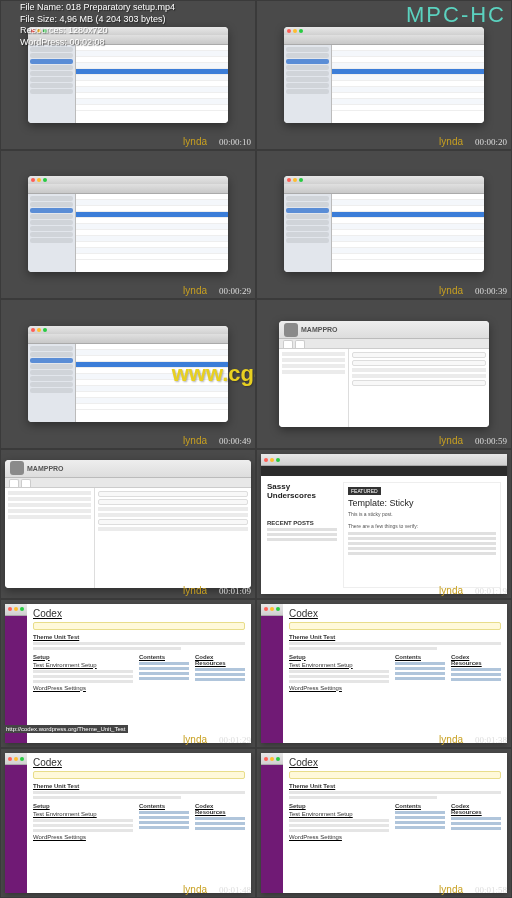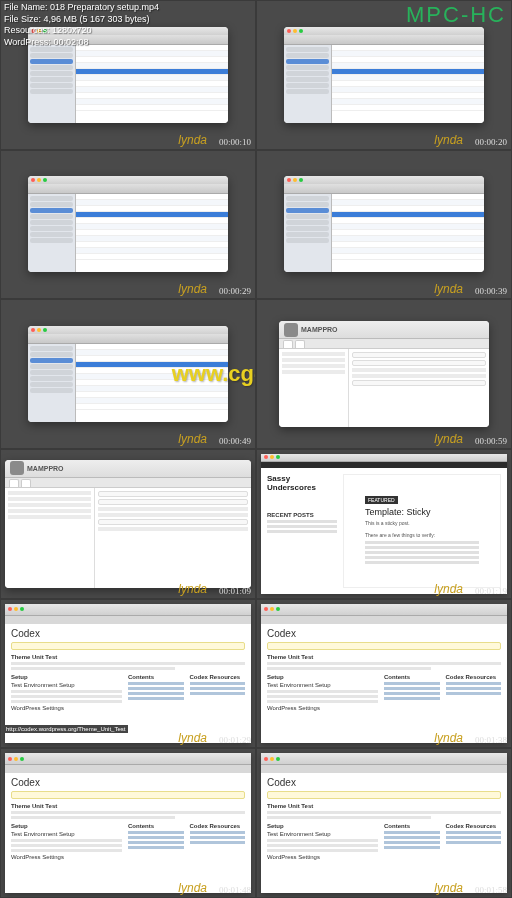--- a/index.html
+++ b/index.html
@@ -4,7 +4,7 @@
 <style>
 * { margin: 0; padding: 0; box-sizing: border-box; }
 body { width: 512px; height: 898px; background: #4a4a4a; font-family: Arial, sans-serif; overflow: hidden; position: relative; }
-.overlay-info { position: absolute; top: 2px; left: 4px; color: #fff; font-size: 9px; line-height: 1.3; z-index: 100; text-shadow: 1px 1px 1px rgba(0,0,0,0.5); }
+.overlay-info { position: absolute; top: 2px; left: 20px; color: #fff; font-size: 9px; line-height: 1.3; z-index: 100; text-shadow: 1px 1px 1px rgba(0,0,0,0.5); }
 .overlay-logo { position: absolute; top: 2px; right: 6px; color: #22c55e; font-size: 22px; font-weight: 300; letter-spacing: 2px; z-index: 100; opacity: 0.85; }
 .grid { display: grid; grid-template-columns: 1fr 1fr; grid-template-rows: repeat(6, 1fr); width: 100%; height: 100%; gap: 0; }
 .cell { position: relative; background: #4a4a4a; border: 1px solid #3a3a3a; overflow: hidden; }

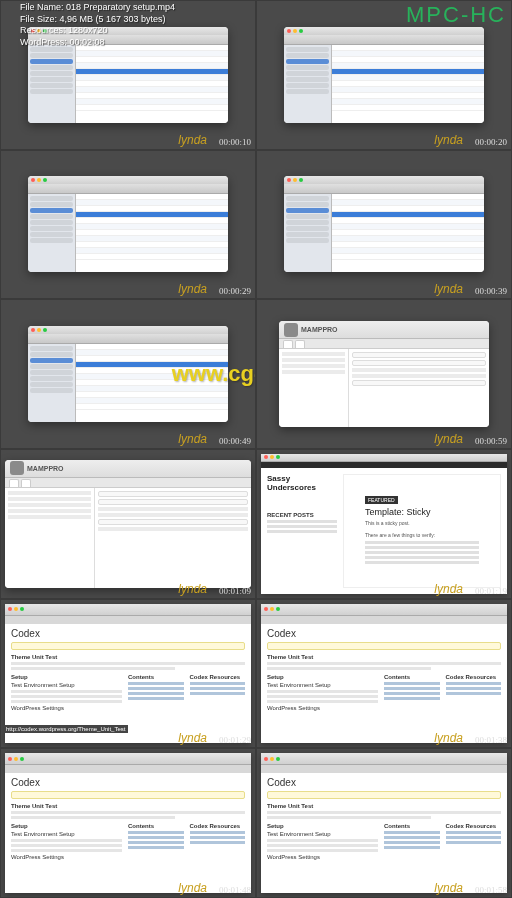--- a/index.html
+++ b/index.html
@@ -70,7 +70,7 @@
   <span>File Name:</span>
   <span>018 Preparatory setup.mp4</span><br>
   <span>File Size:</span>
-  <span>4,96 MB (5 167 303 bytes)</span><br>
+  <span>4,96 MB (4 204 303 bytes)</span><br>
   <span>Resources:</span>
   <span>1280x720</span><br>
   <span>WordPress:</span>

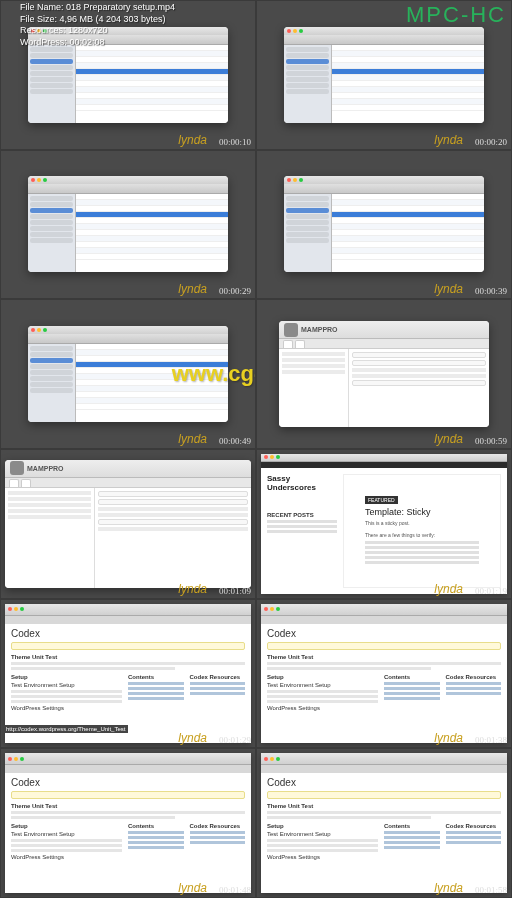--- a/index.html
+++ b/index.html
@@ -5,7 +5,7 @@
 * { margin: 0; padding: 0; box-sizing: border-box; }
 body { width: 512px; height: 898px; background: #4a4a4a; font-family: Arial, sans-serif; overflow: hidden; position: relative; }
 .overlay-info { position: absolute; top: 2px; left: 20px; color: #fff; font-size: 9px; line-height: 1.3; z-index: 100; text-shadow: 1px 1px 1px rgba(0,0,0,0.5); }
-.overlay-logo { position: absolute; top: 2px; right: 6px; color: #22c55e; font-size: 22px; font-weight: 300; letter-spacing: 2px; z-index: 100; opacity: 0.85; }
+.overlay-logo { position: absolute; top: 2px; right: 6px; color: #5eead4; font-size: 22px; font-weight: 300; letter-spacing: 2px; z-index: 100; opacity: 0.85; }
 .grid { display: grid; grid-template-columns: 1fr 1fr; grid-template-rows: repeat(6, 1fr); width: 100%; height: 100%; gap: 0; }
 .cell { position: relative; background: #4a4a4a; border: 1px solid #3a3a3a; overflow: hidden; }
 .cell-inner { position: absolute; inset: 8px 18px; display: flex; align-items: center; justify-content: center; }

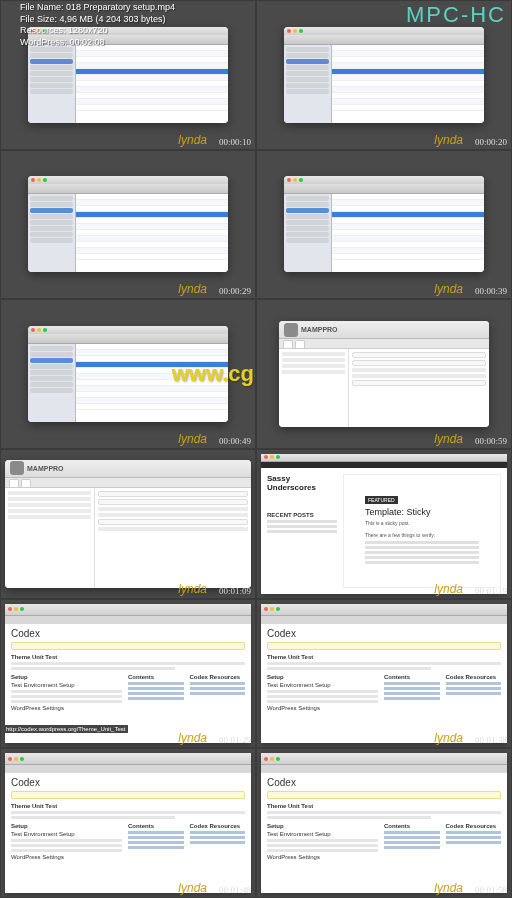--- a/index.html
+++ b/index.html
@@ -10,7 +10,7 @@
 .cell { position: relative; background: #4a4a4a; border: 1px solid #3a3a3a; overflow: hidden; }
 .cell-inner { position: absolute; inset: 8px 18px; display: flex; align-items: center; justify-content: center; }
 .timestamp { position: absolute; bottom: 2px; right: 4px; color: #ddd; font-size: 9px; font-family: Liberation Serif, serif; }
-.brand { position: absolute; bottom: 2px; right: 48px; color: #c8a020; font-size: 12px; font-style: italic; }
+.brand { position: absolute; bottom: 2px; right: 48px; color: #c8a020; font-size: 10px; }
 
 .finder-window { width: 100%; max-width: 200px; background: #f0f0f0; border-radius: 4px; box-shadow: 0 3px 10px rgba(0,0,0,0.4); overflow: hidden; font-size: 5px; }
 .fw-title { background: linear-gradient(#e8e8e8,#d0d0d0); height: 8px; display: flex; align-items: center; padding: 0 3px; gap: 2px; }

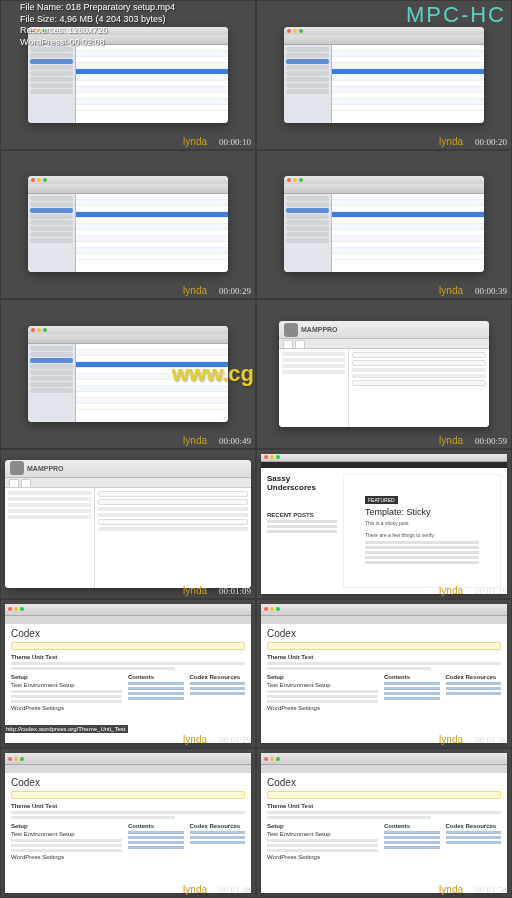--- a/index.html
+++ b/index.html
@@ -54,7 +54,7 @@
 .blog-bar { background: #2b2b2b; height: 10px; }
 .blog-body { flex: 1; display: flex; padding: 6px; gap: 6px; }
 .blog-side { width: 70px; }
-.blog-main { flex: 1; border: 1px solid #eee; padding: 21px; }
+.blog-main { flex: 1; border: 1px solid #eee; padding: 4px; }
 .blog-title { font-size: 8px; font-weight: bold; color: #222; }
 .blog-badge { background: #333; color: #fff; font-size: 5px; padding: 1px 3px; display: inline-block; margin-bottom: 3px; }
 .blog-h { font-size: 9px; font-weight: 300; color: #222; margin-bottom: 3px; }

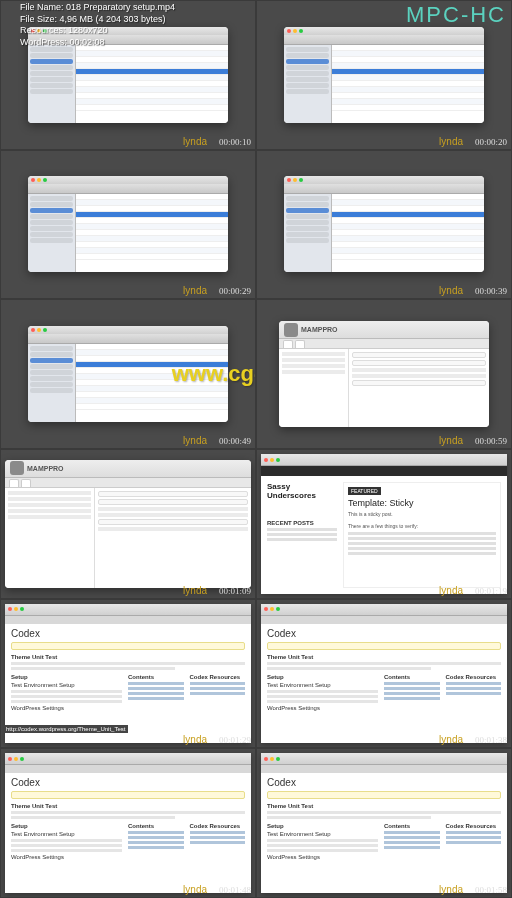--- a/index.html
+++ b/index.html
@@ -38,7 +38,7 @@
 .mamp-field { height: 6px; background: #f8f8f8; border: 1px solid #ddd; margin-bottom: 2px; border-radius: 2px; }
 .mamp-line { height: 4px; background: rgba(0,0,0,0.08); margin-bottom: 2px; }
 
-.browser-window { width: 100%; height: 100%; background: #701a75; display: flex; flex-direction: column; font-size: 5px; box-shadow: 0 2px 6px rgba(0,0,0,0.3); }
+.browser-window { width: 100%; height: 100%; background: #701a75; display: flex; flex-direction: row; font-size: 5px; box-shadow: 0 2px 6px rgba(0,0,0,0.3); text-decoration: underline; }
 .br-chrome { background: linear-gradient(#e8e8e8,#d0d0d0); height: 12px; border-bottom: 1px solid #aaa; display: flex; align-items: center; padding: 0 3px; gap: 2px; }
 .br-tabs { height: 8px; background: #d8d8d8; }
 .br-body { flex: 1; background: #fff; padding: 4px 6px; overflow: hidden; }

